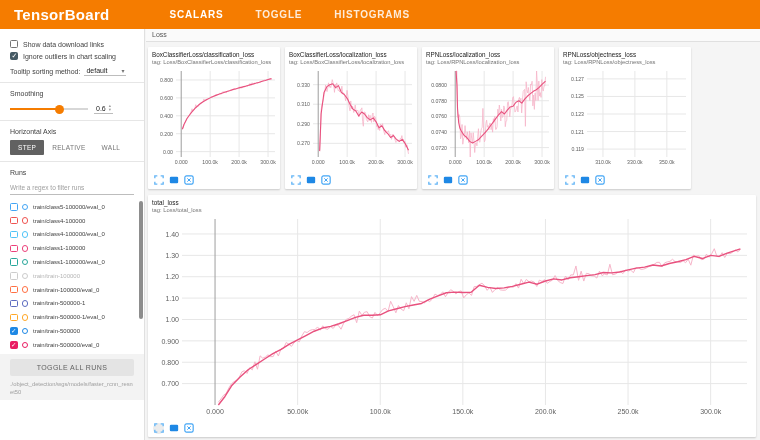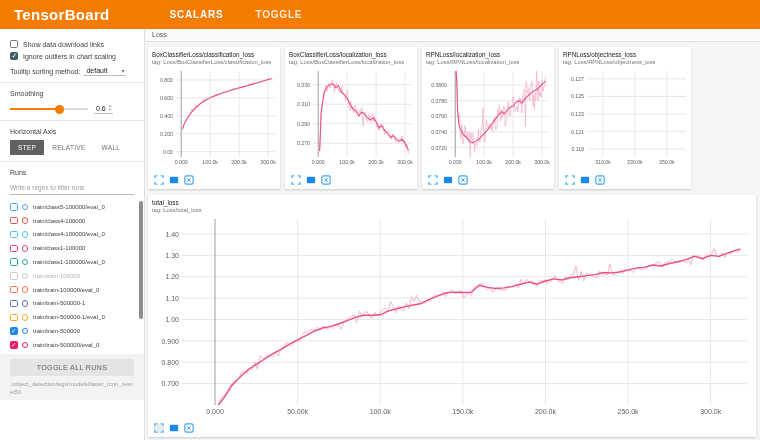--- a/index.html
+++ b/index.html
@@ -81,6 +81,7 @@
   <div class="tabs">
     <div class="tab active">SCALARS</div>
     <div class="tab">TOGGLE</div>
+    <div class="tab">HISTOGRAMS</div>
   </div>
 </div>
 

